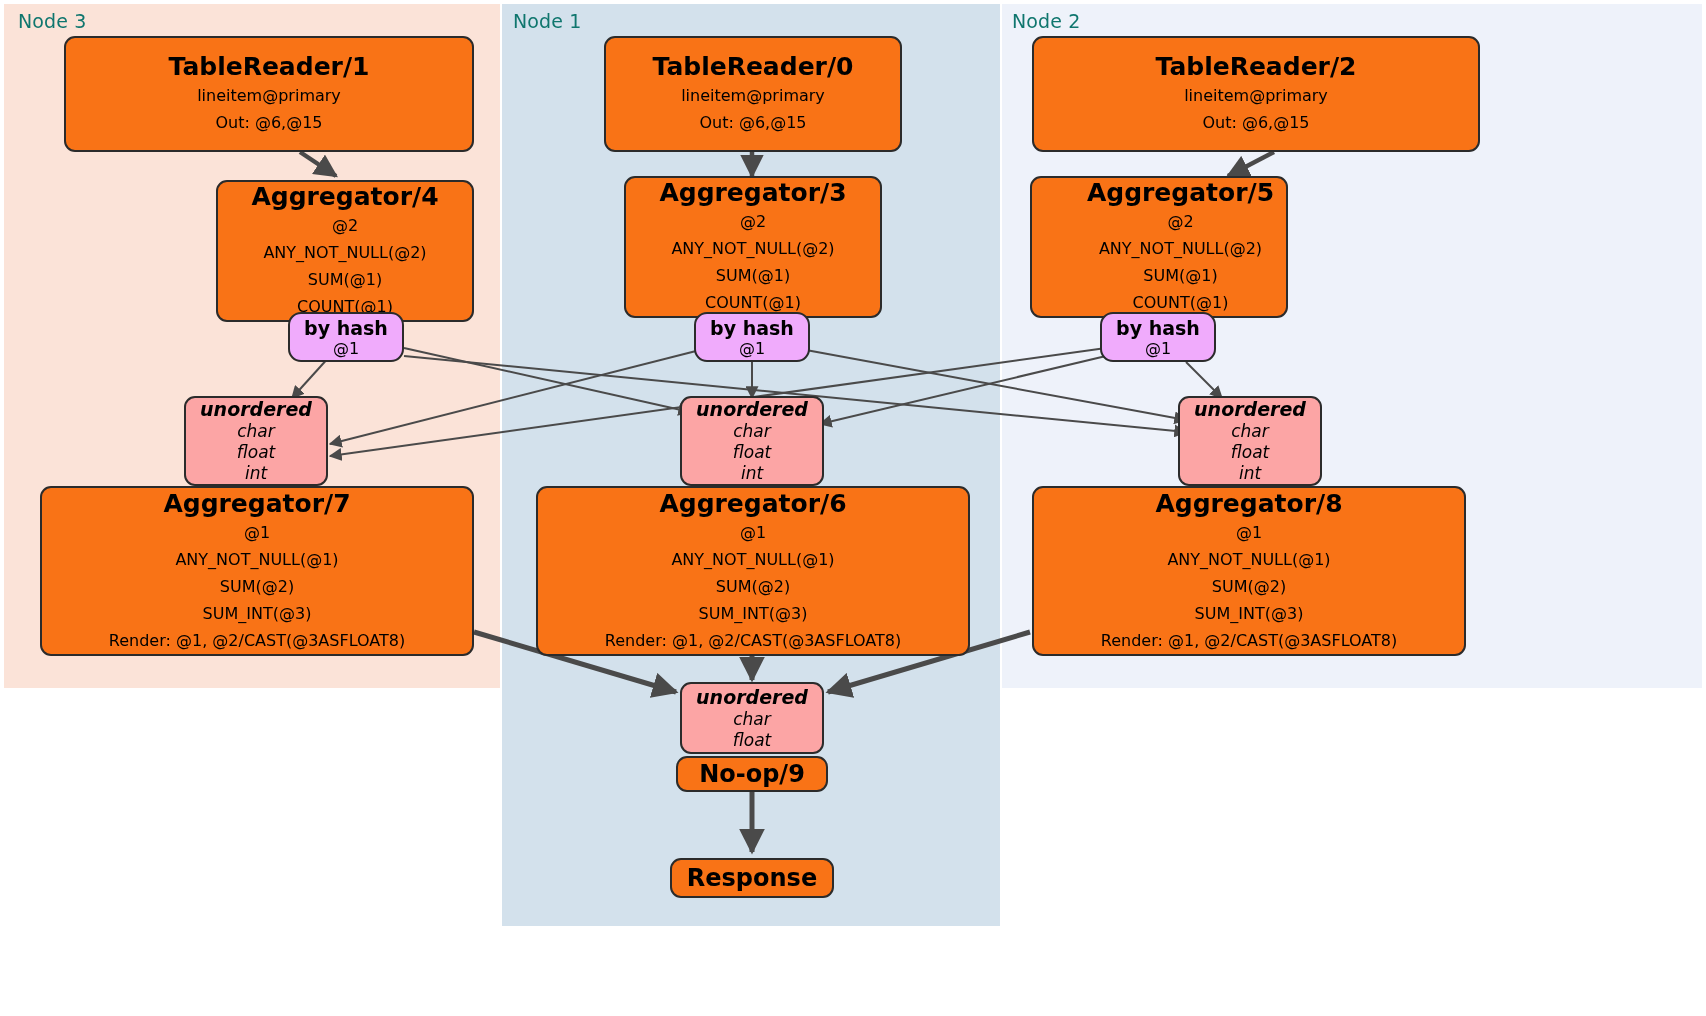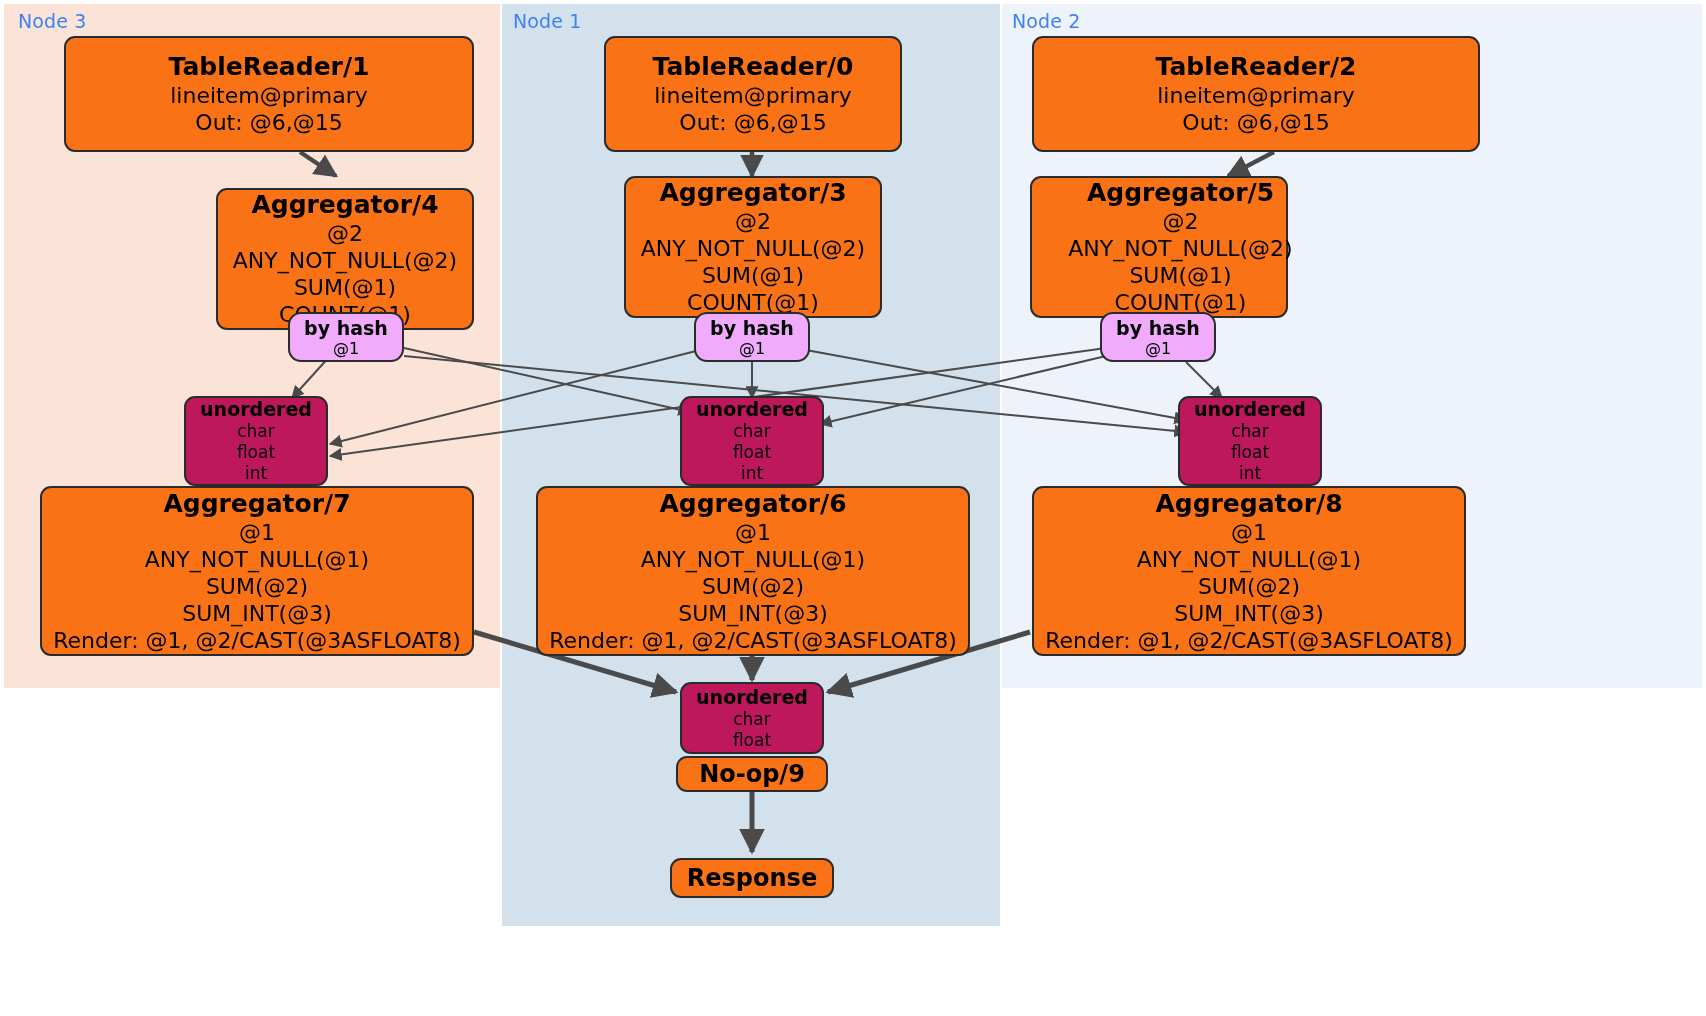--- a/index.html
+++ b/index.html
@@ -26,7 +26,7 @@
   .panel-label {
     position: absolute;
     font-size: 19px;
-    color: #3b82f6;
+    color: #0f766e;
     letter-spacing: .1px;
     white-space: nowrap;
   }

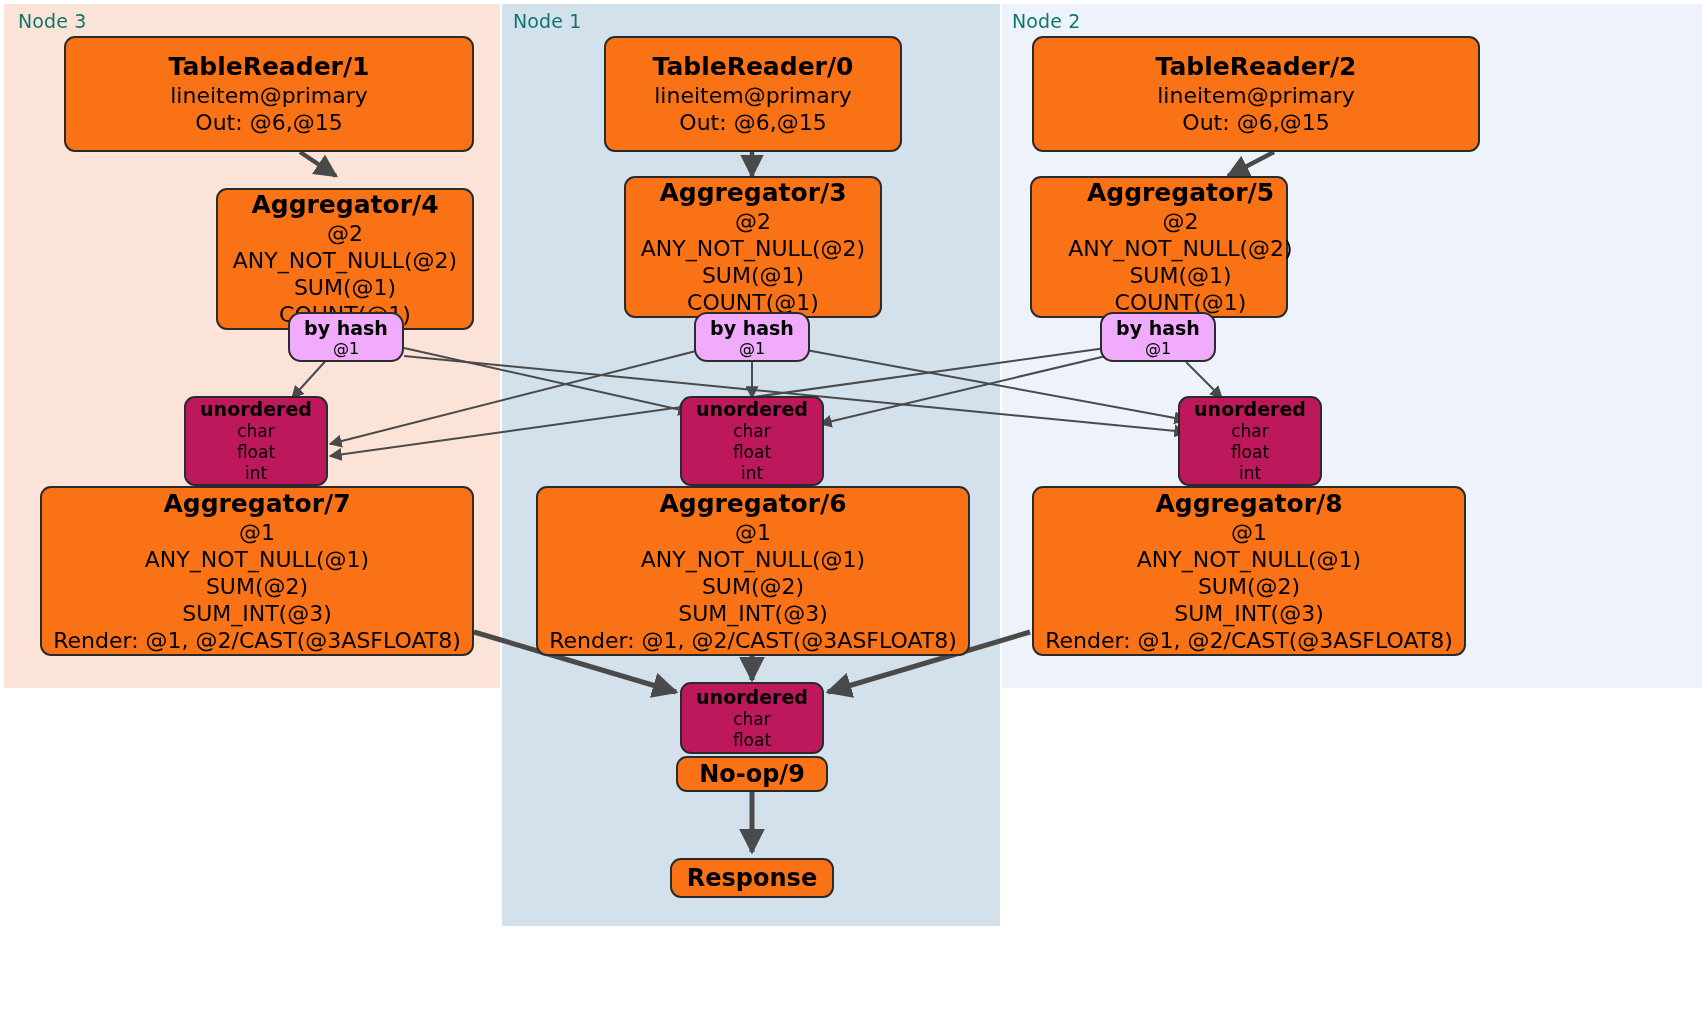--- a/index.html
+++ b/index.html
@@ -73,7 +73,7 @@
     white-space: nowrap;
   }
   .box .sub {
-    font-size: 22px;
+    font-size: 16px;
     line-height: 27px;
     white-space: nowrap;
   }

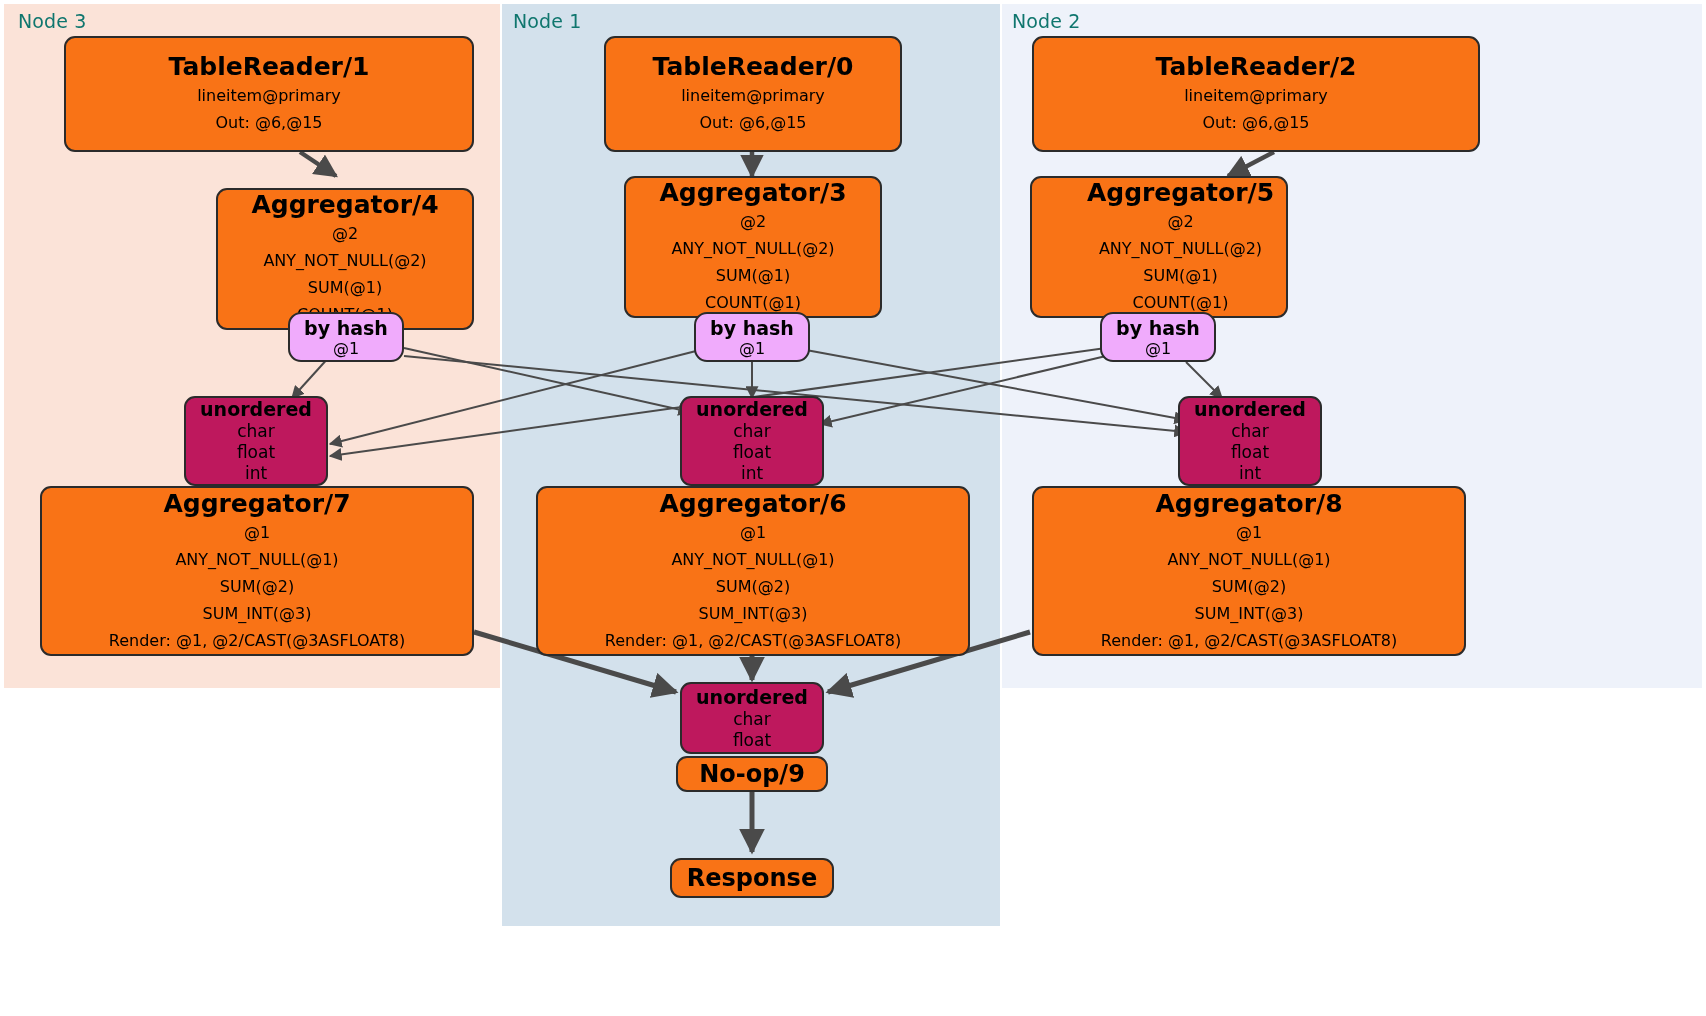--- a/index.html
+++ b/index.html
@@ -201,7 +201,7 @@
     <div class="sub">Out: @6,@15</div>
   </div>
 
-  <div class="box proc" style="left:216px; top:188px; width:258px; height:142px;">
+  <div class="box proc" style="left:216px; top:180px; width:258px; height:142px;">
     <div class="title">Aggregator/4</div>
     <div class="sub">@2</div>
     <div class="sub">ANY_NOT_NULL(@2)</div>

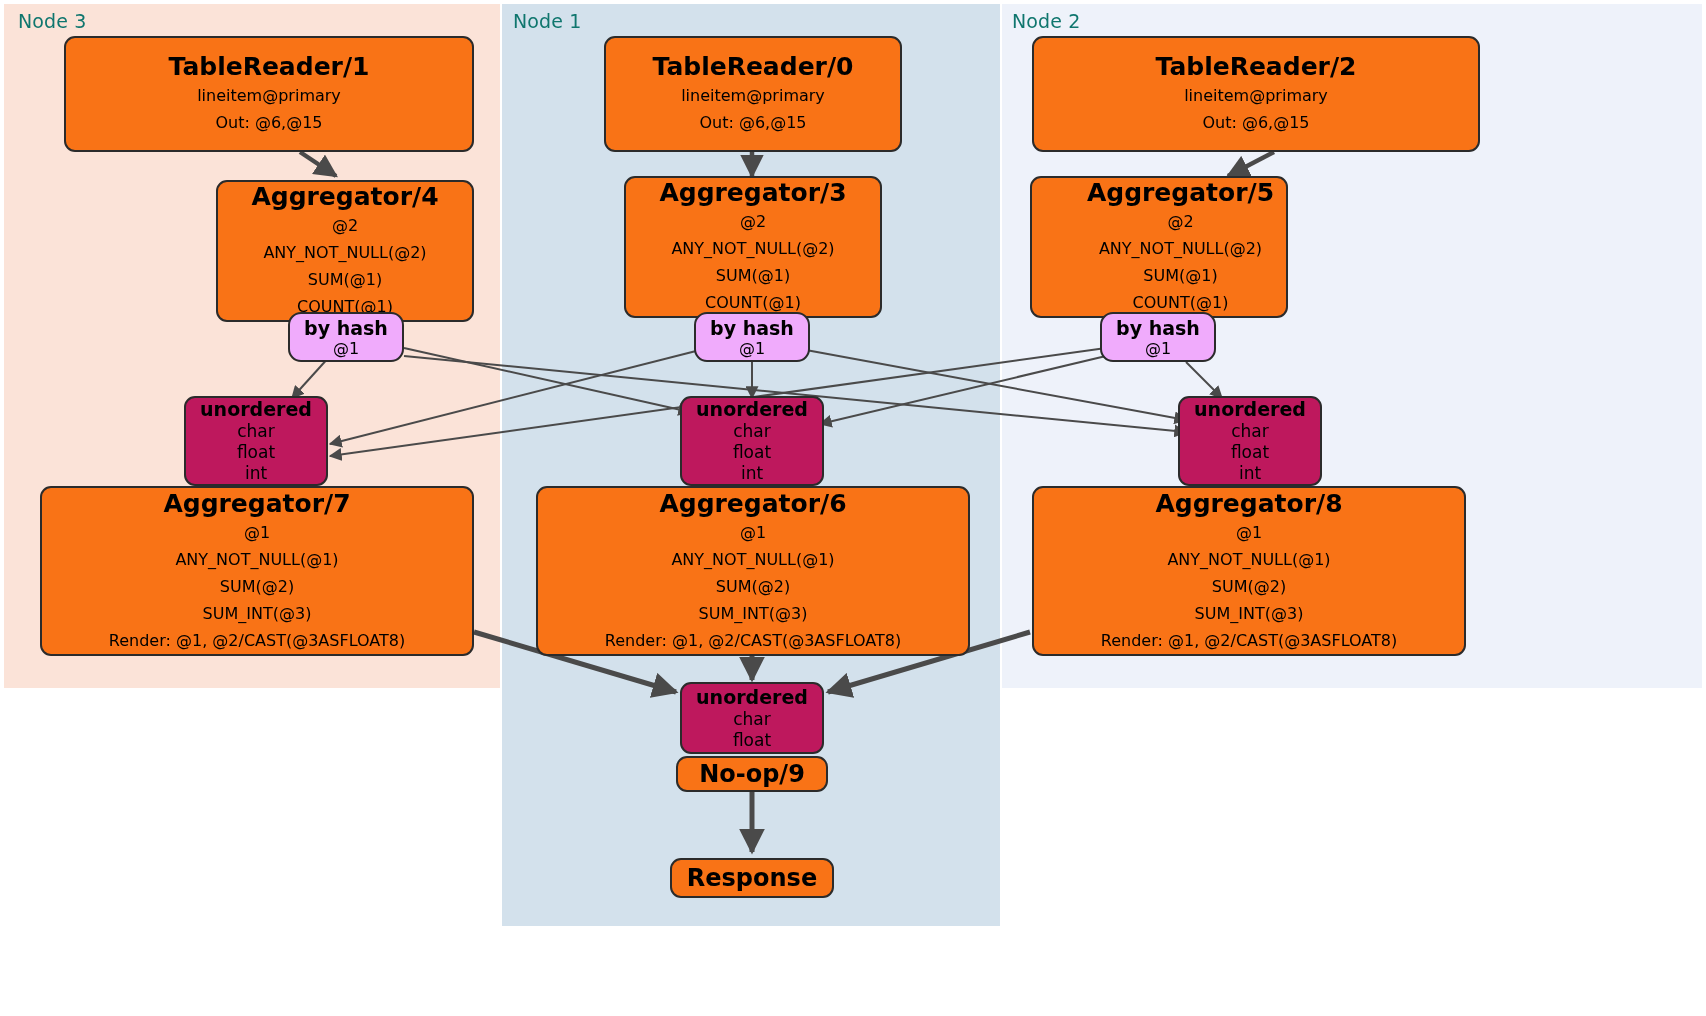--- a/index.html
+++ b/index.html
@@ -62,8 +62,9 @@
     border-radius: 13px;
   }
   .sync {
-    background: #be185d;
+    background: #fca5a5;
     border-radius: 11px;
+    font-style: italic;
   }
 
   .box .title {

